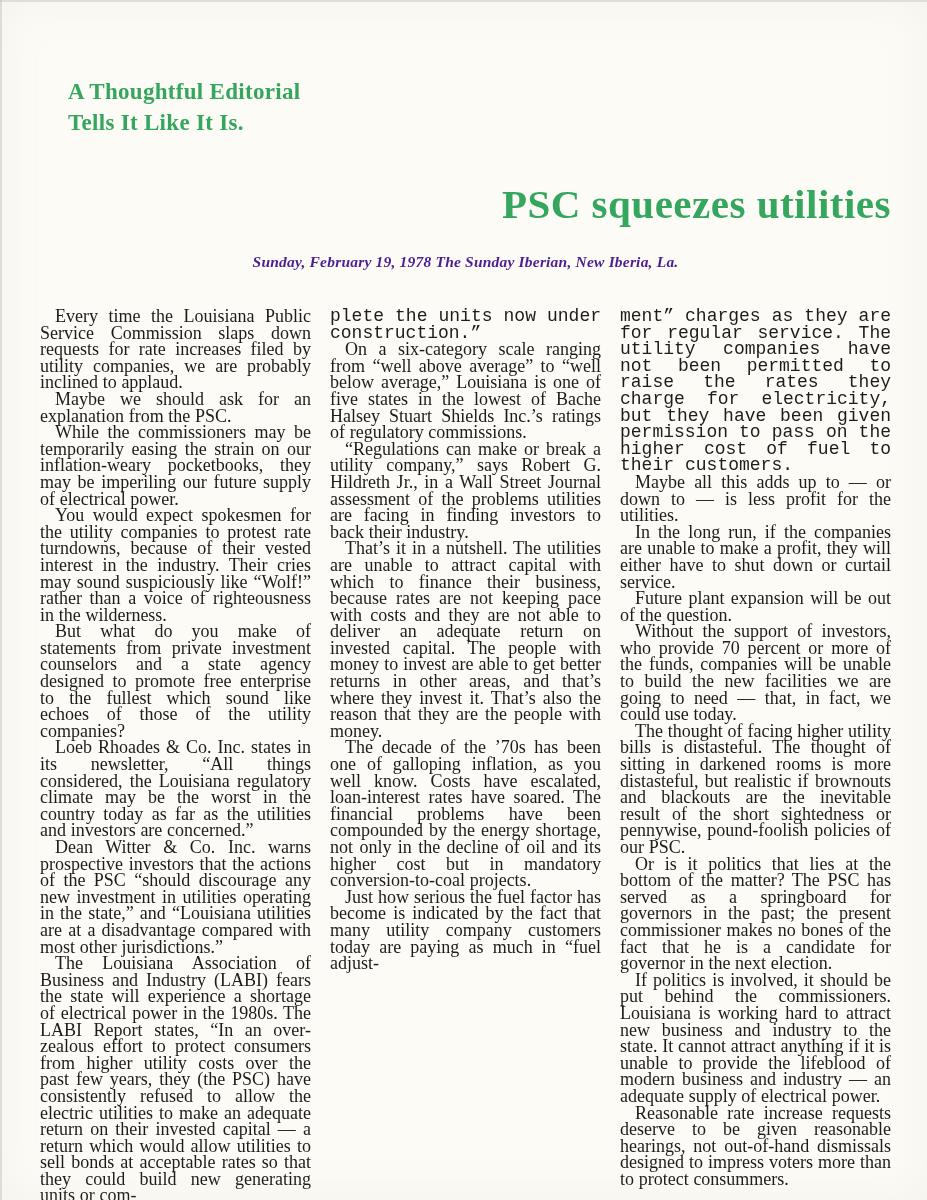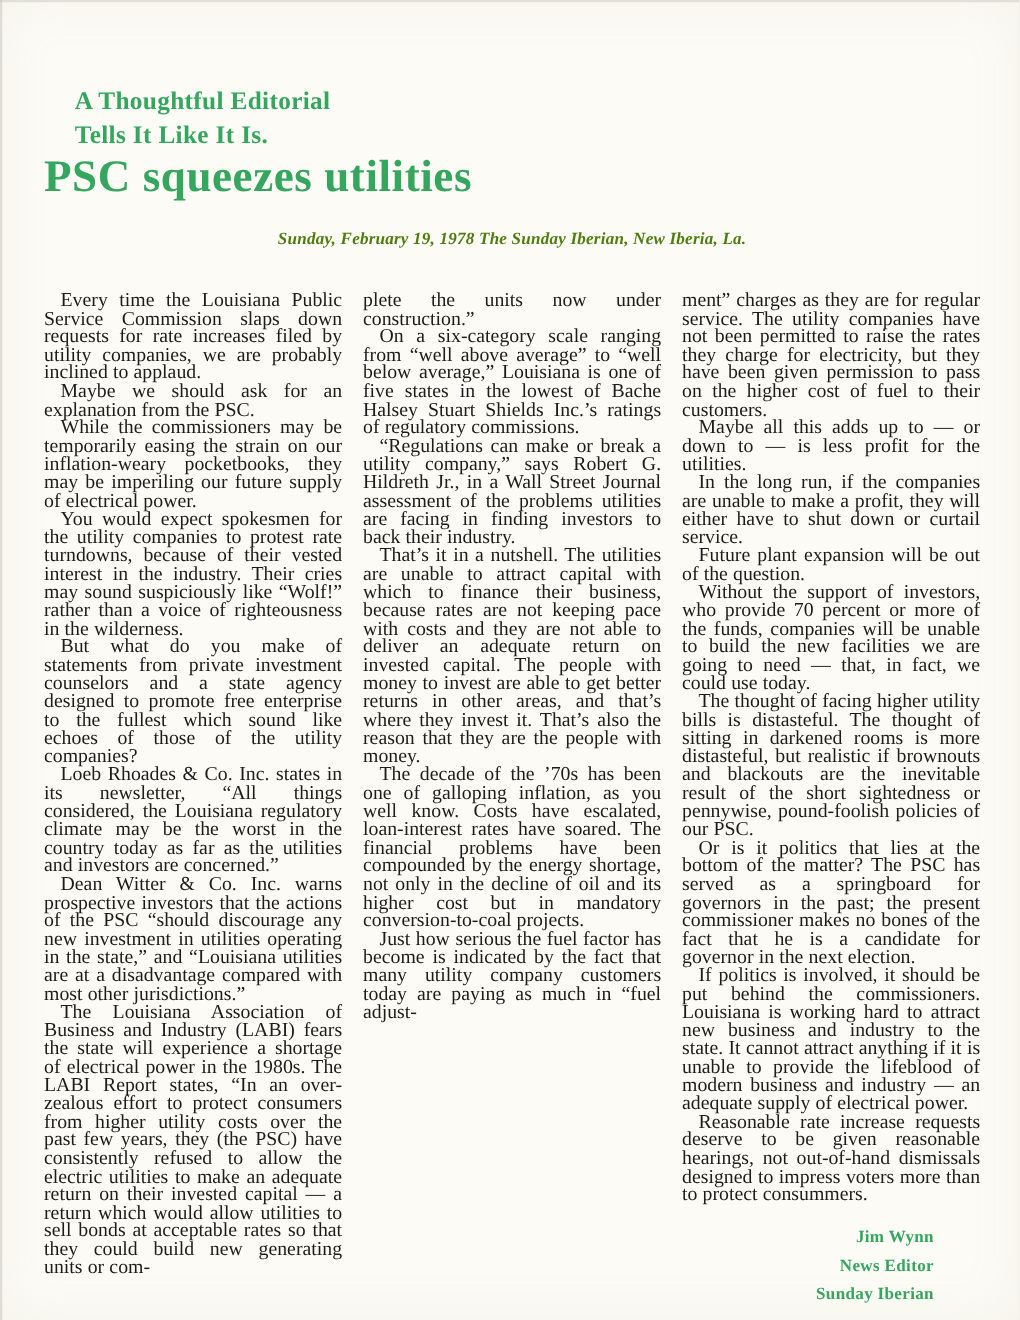--- a/index.html
+++ b/index.html
@@ -43,7 +43,8 @@
   }
 
   .article-title {
-    text-align: left;
+    margin-top: 44px;
+    text-align: right;
     color: var(--accent-green);
     font-weight: bold;
     font-size: 41px;

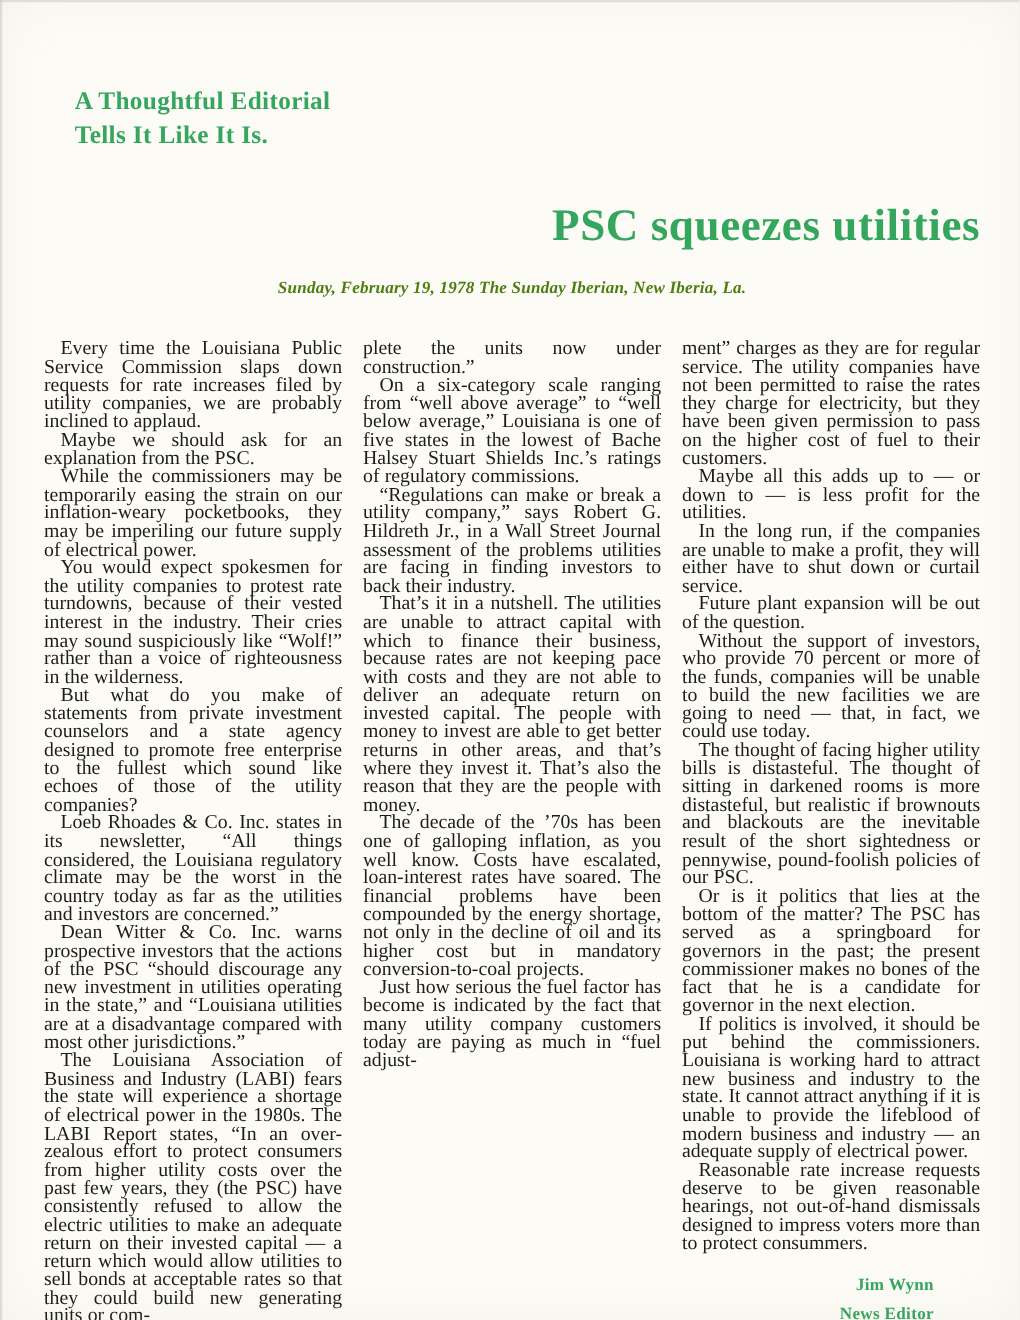--- a/index.html
+++ b/index.html
@@ -58,7 +58,7 @@
     font-style: italic;
     font-weight: bold;
     font-size: 15.5px;
-    color: #4d7c0f;
+    color: #4c1d95;
     letter-spacing: 0.2px;
   }
 

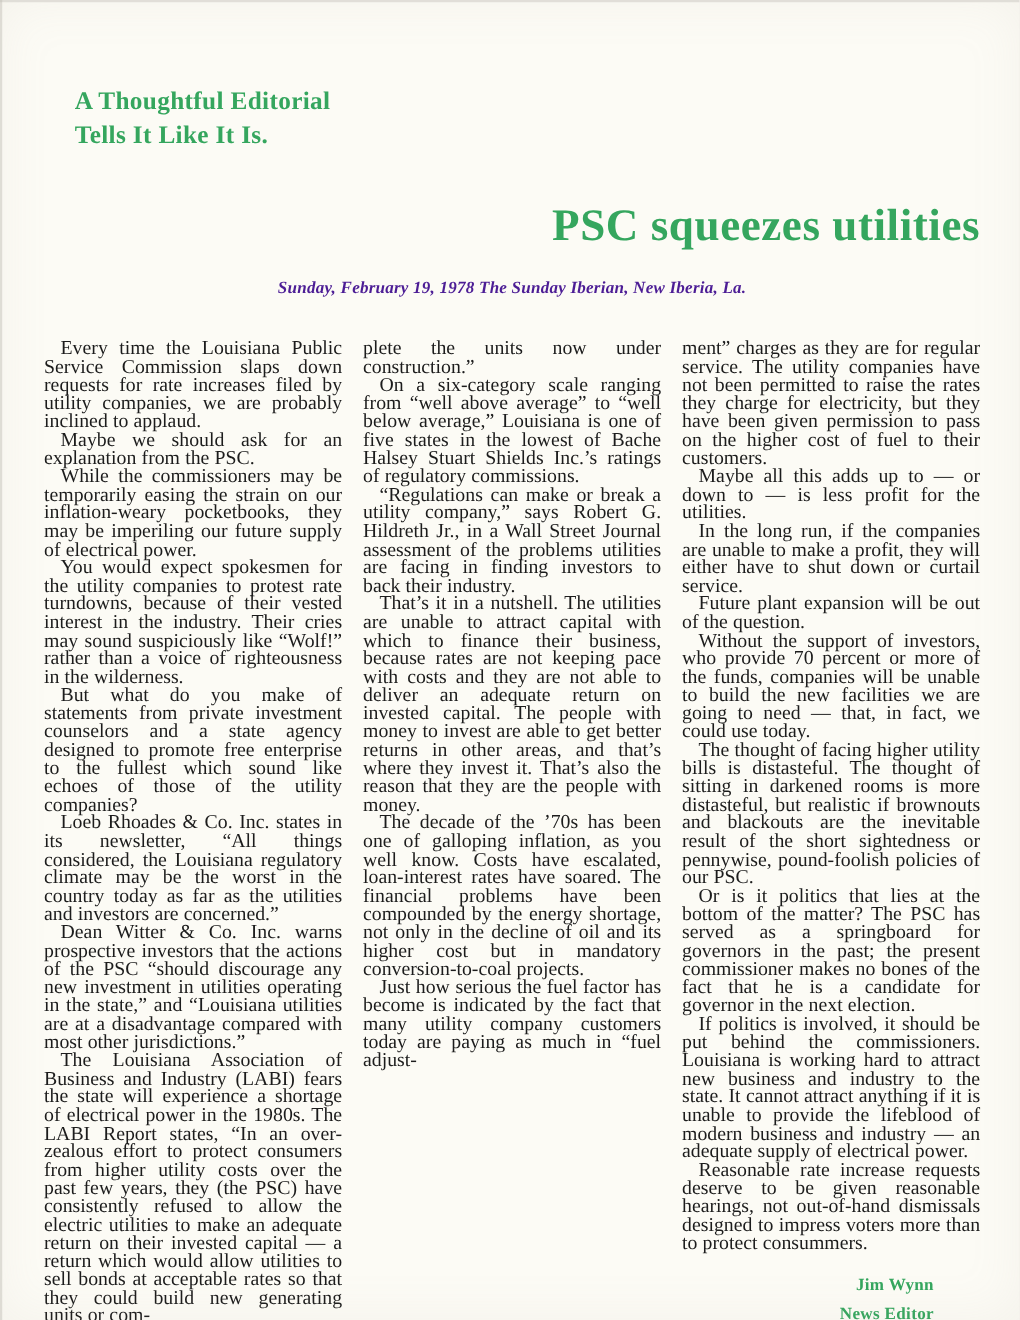--- a/index.html
+++ b/index.html
@@ -79,7 +79,7 @@
     text-indent: 15px;
     word-spacing: 0.2px;
   }
-  .col p.para.no-indent { text-indent: 0; }
+  .col p.para.no-indent { text-indent: 0; font-family: Liberation Mono, monospace; }
 
   .signature {
     margin-top: 18px;

